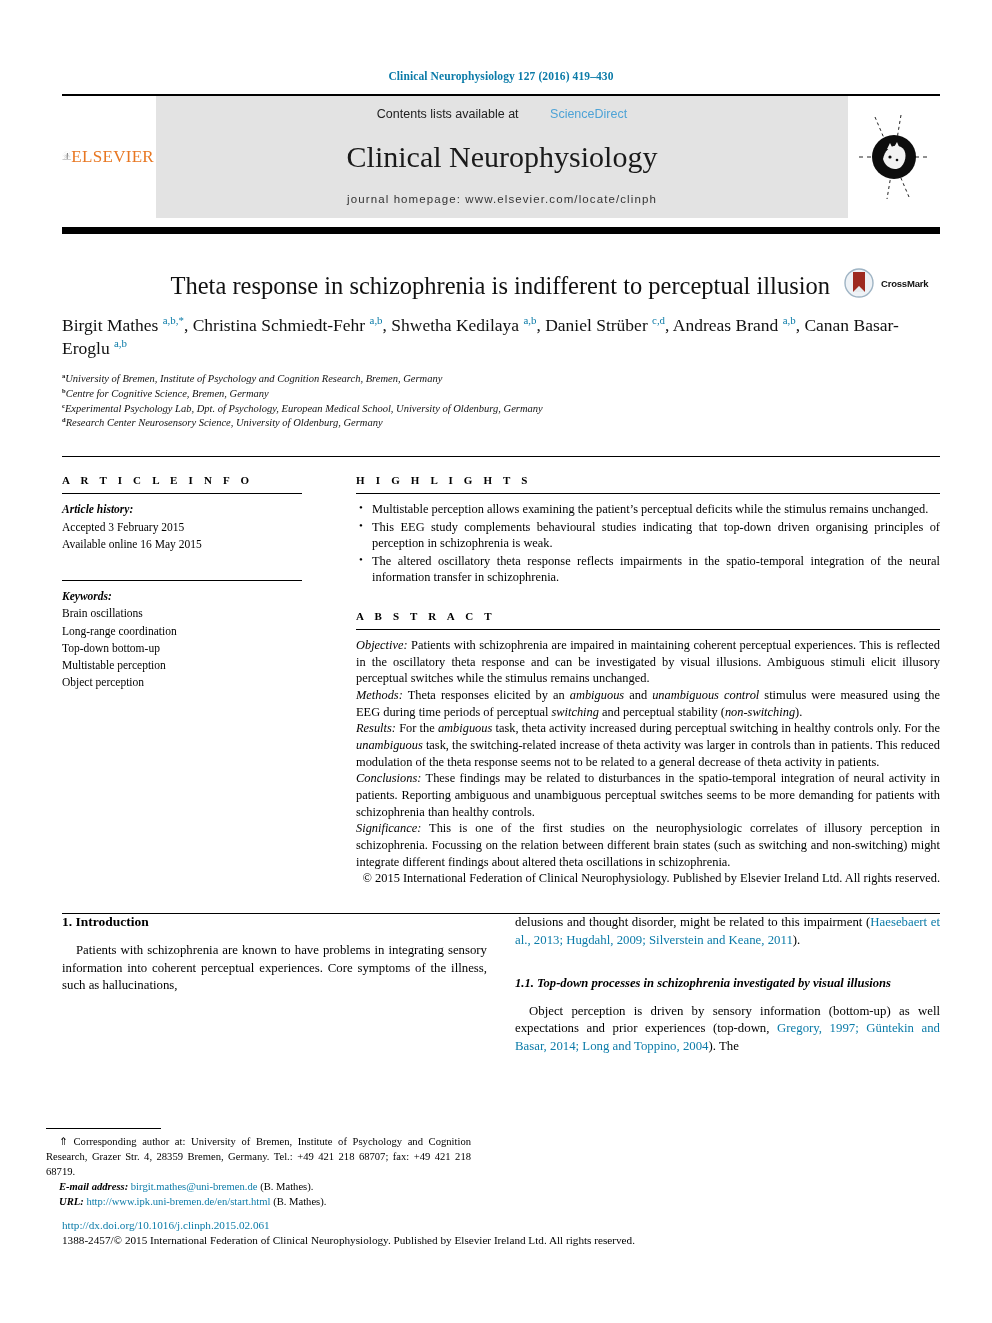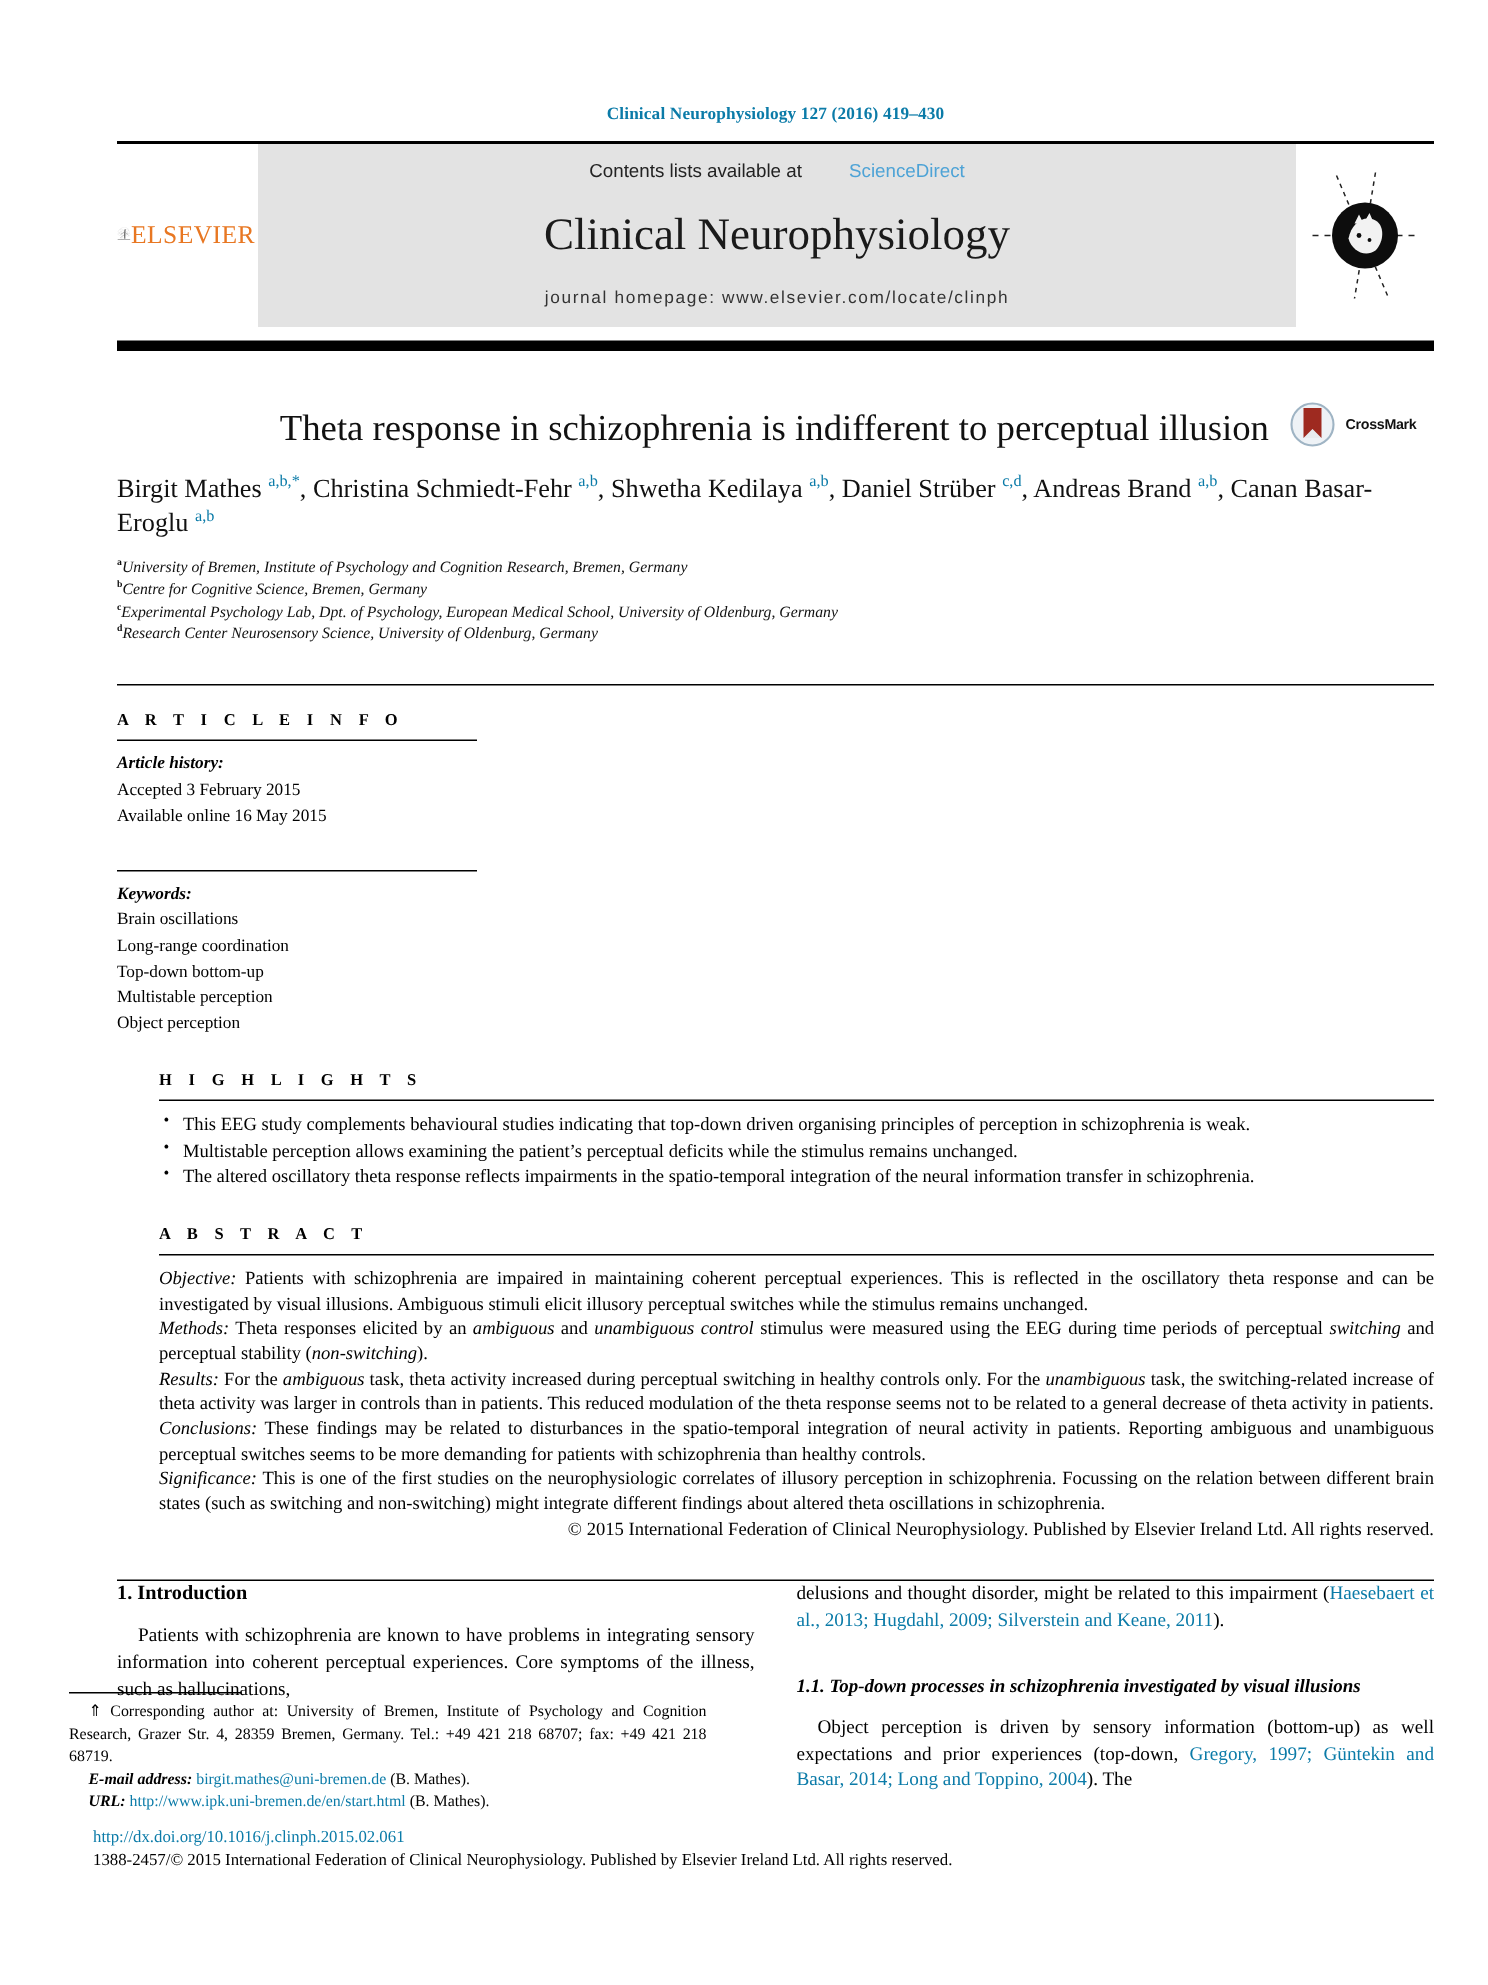--- a/index.html
+++ b/index.html
@@ -23,7 +23,7 @@
   }
   .inner {
     position: absolute;
-    left: 78px;
+    left: 62px;
     top: 0;
     width: 878px;
   }

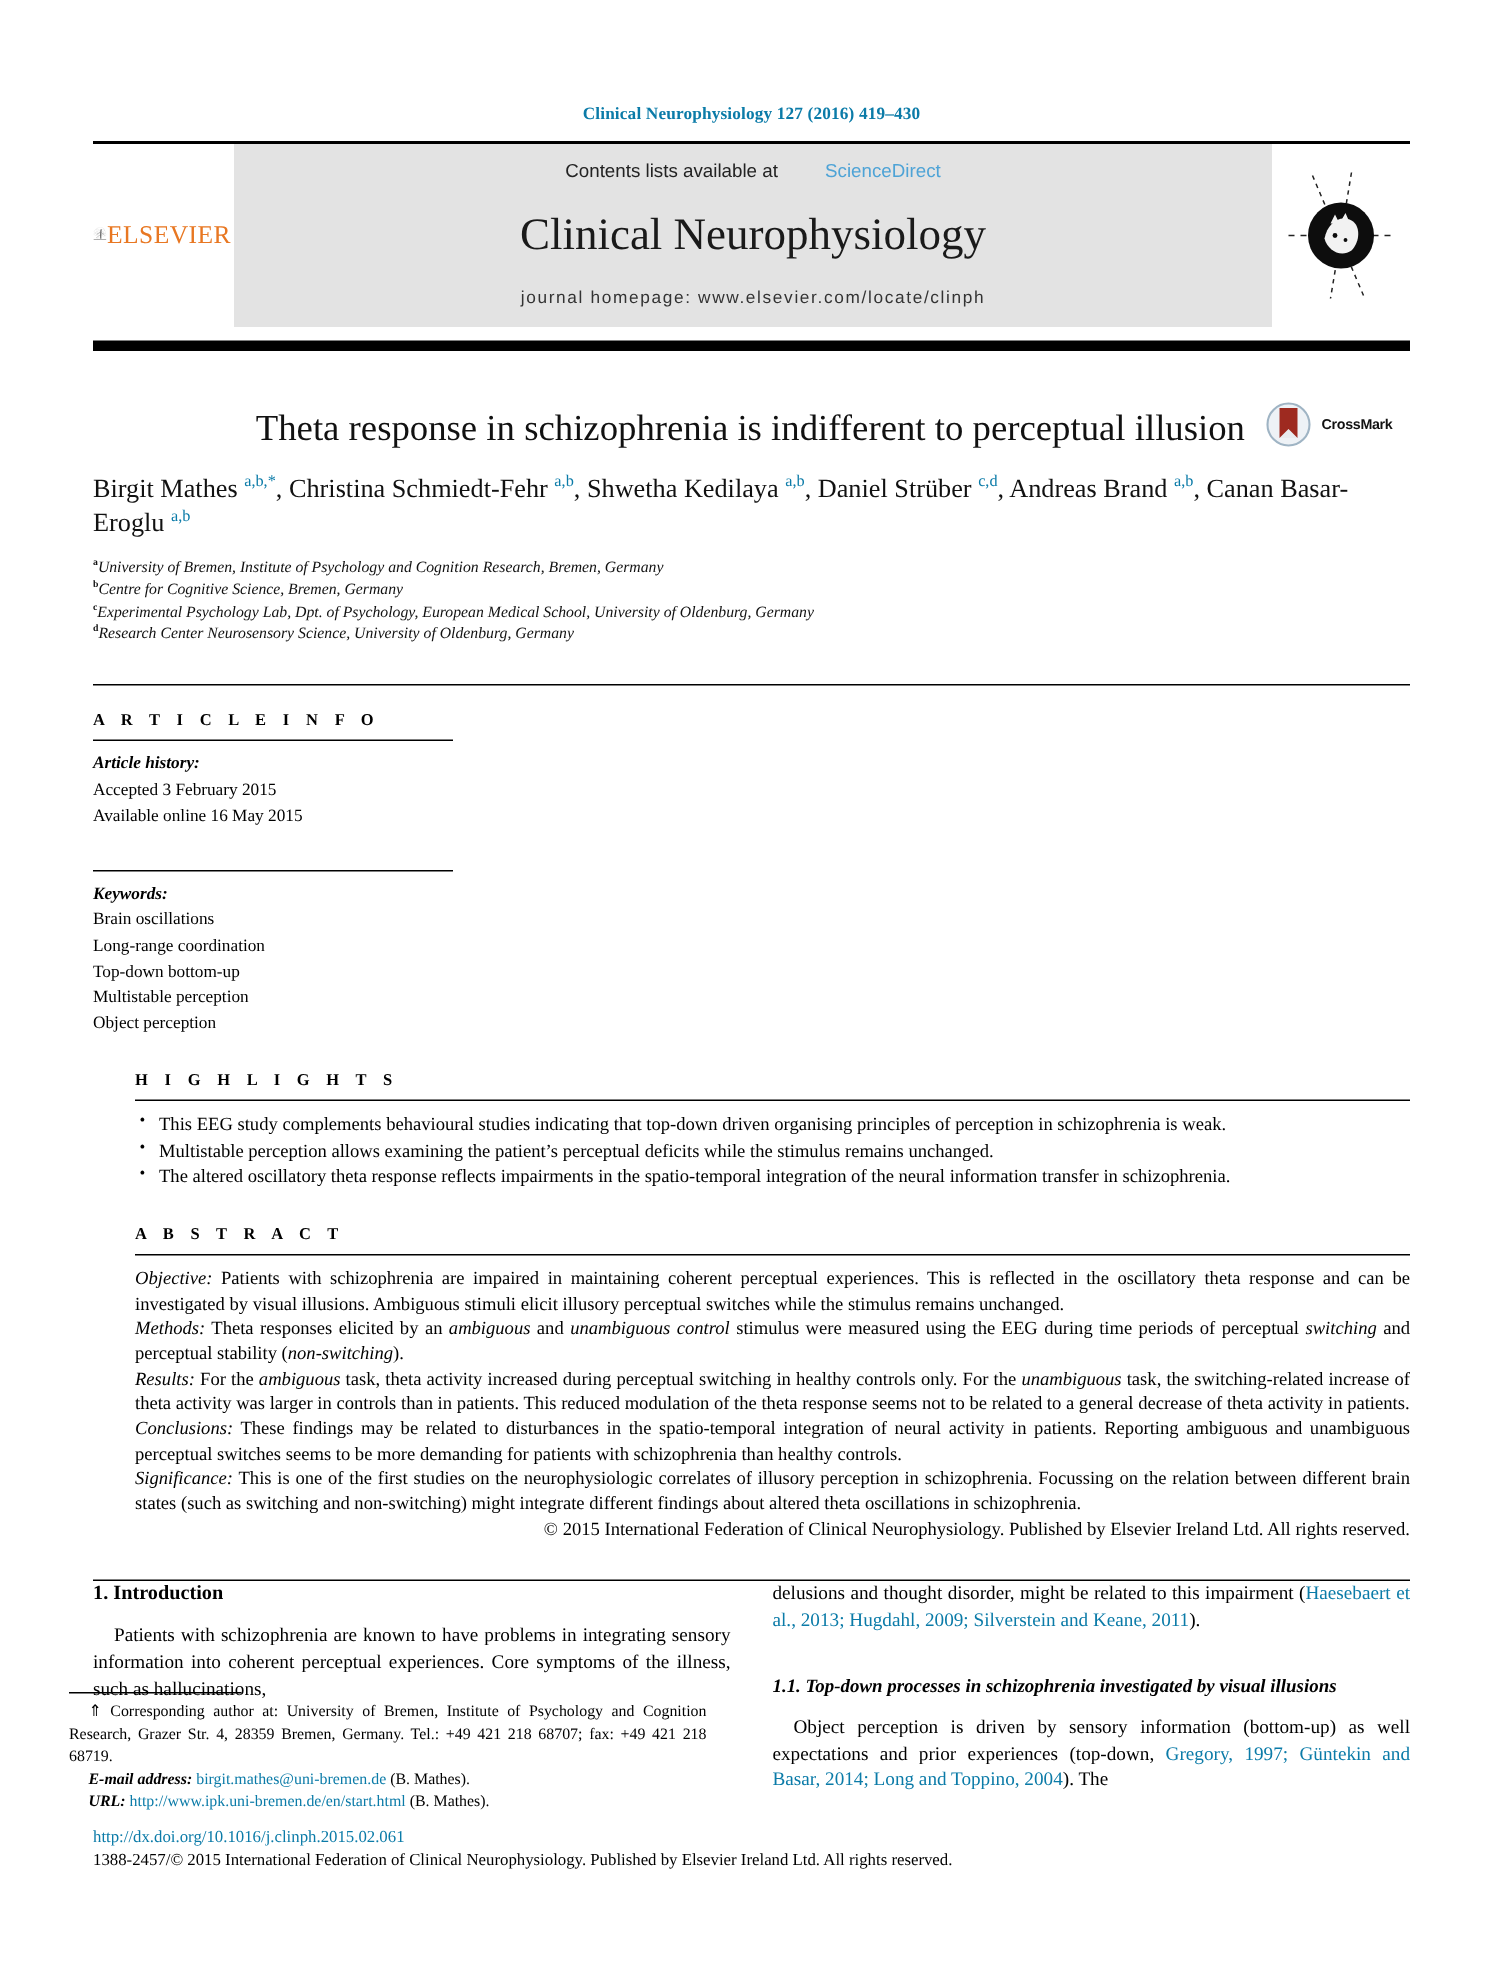--- a/index.html
+++ b/index.html
@@ -179,7 +179,6 @@
   .band {
     display: flex;
     margin-top: 17px;
-    flex-direction: column;
   }
   .col-info {
     width: 240px;

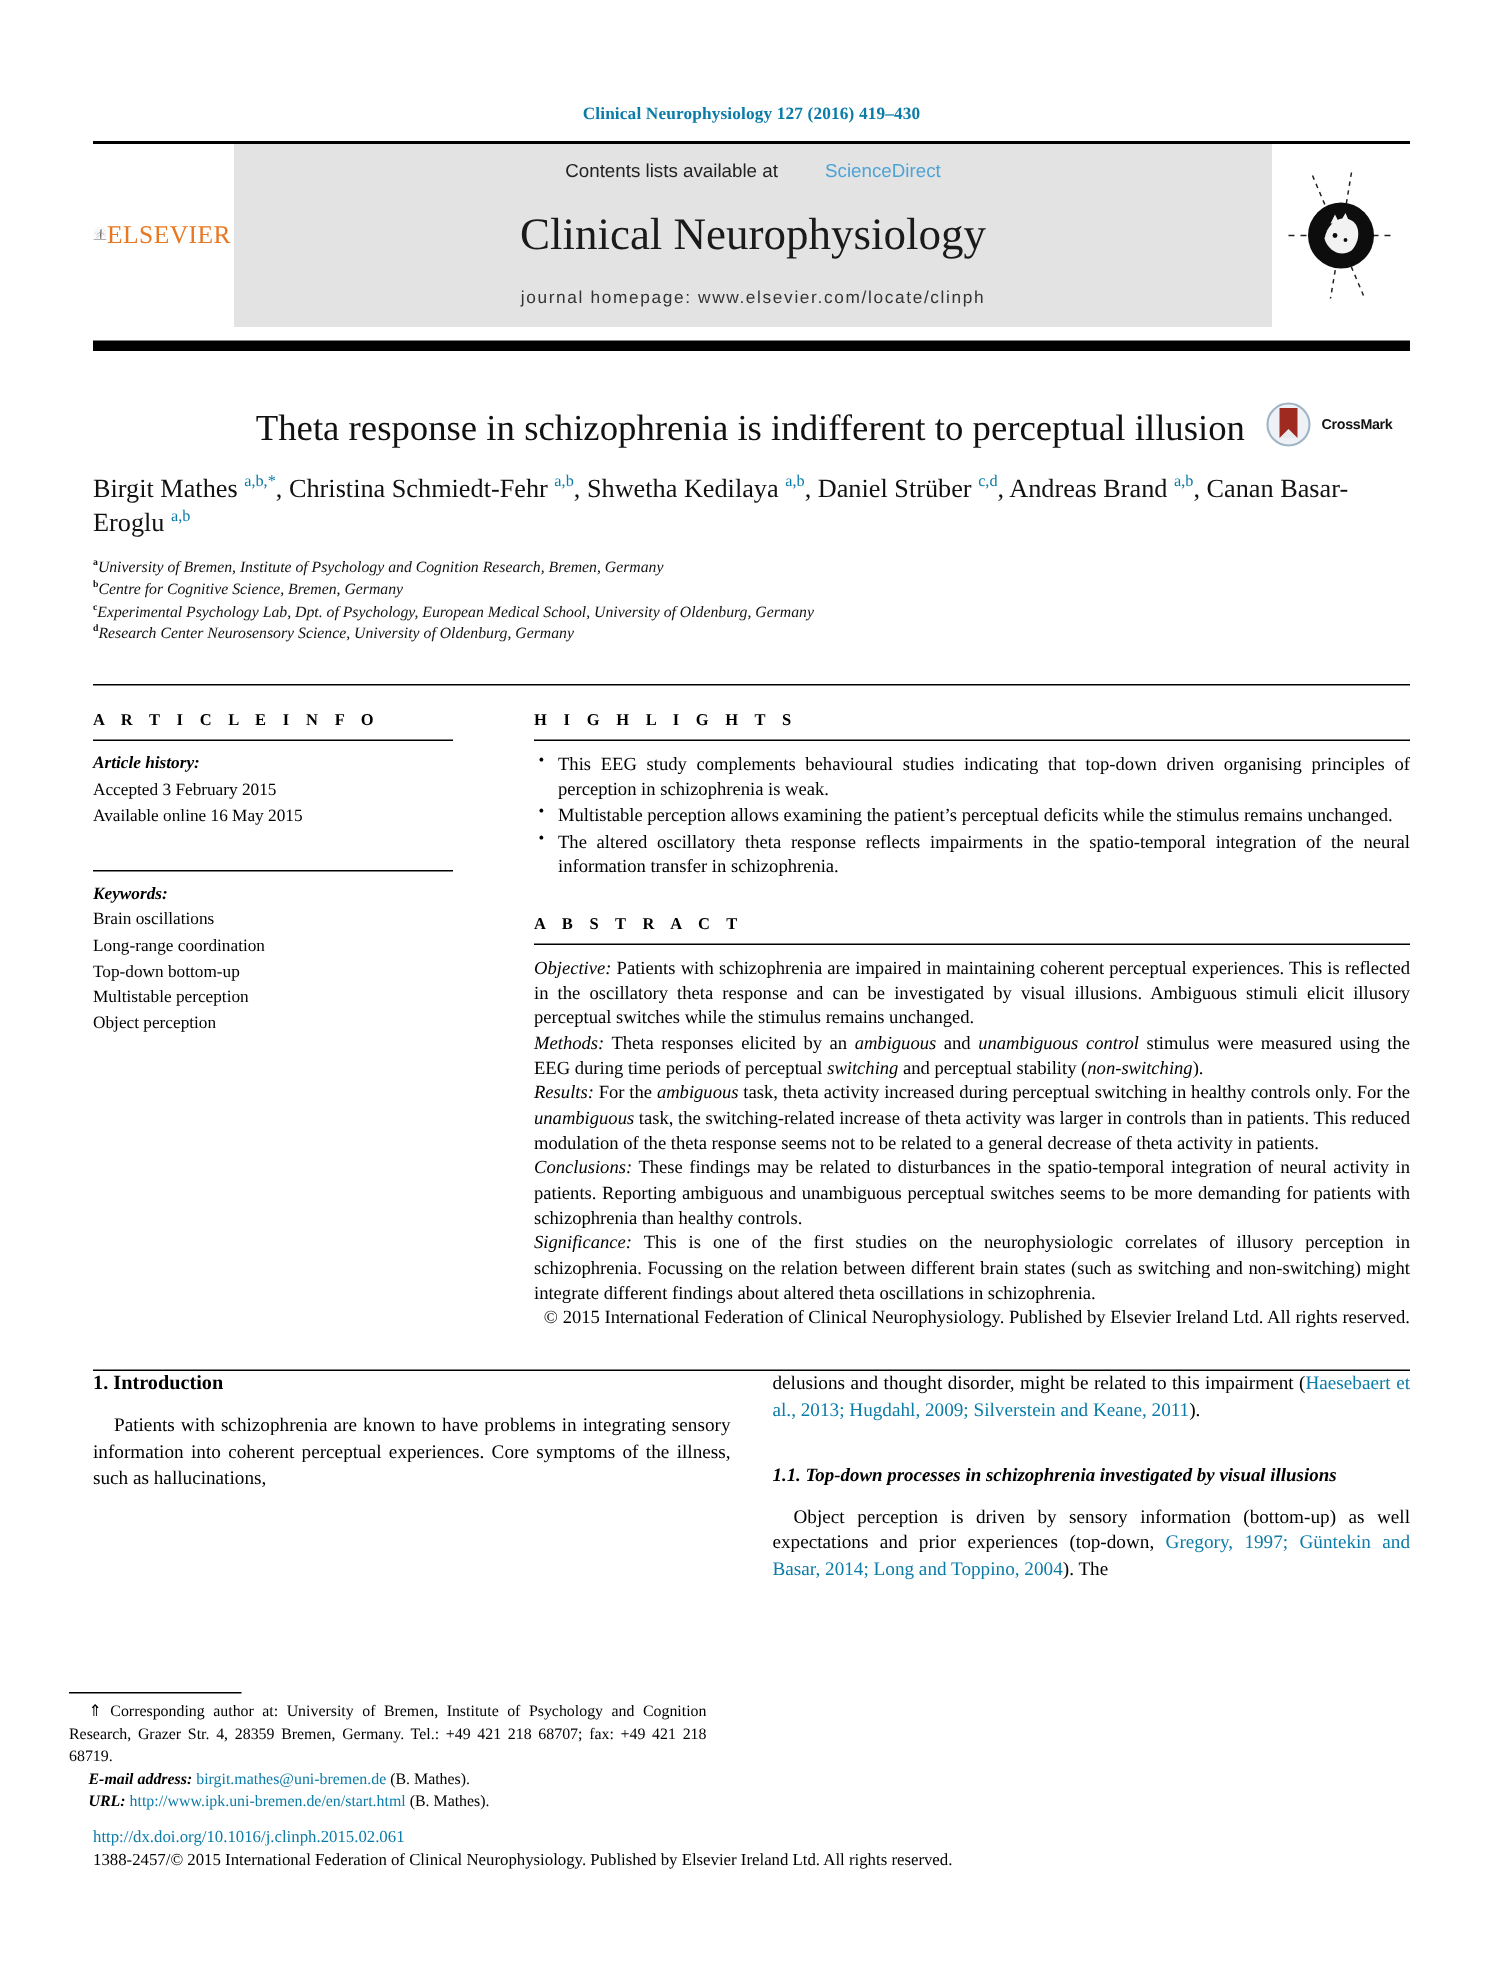--- a/index.html
+++ b/index.html
@@ -441,8 +441,8 @@
         <div class="sechead">H I G H L I G H T S</div>
         <div class="thin-rule"></div>
         <ul class="hl-list">
+          <li>Multistable perception allows examining the patient’s perceptual deficits while the stimulus remains unchanged.</li>
           <li>This EEG study complements behavioural studies indicating that top-down driven organising principles of perception in schizophrenia is weak.</li>
-          <li>Multistable perception allows examining the patient’s perceptual deficits while the stimulus remains unchanged.</li>
           <li>The altered oscillatory theta response reflects impairments in the spatio-temporal integration of the neural information transfer in schizophrenia.</li>
         </ul>
 

